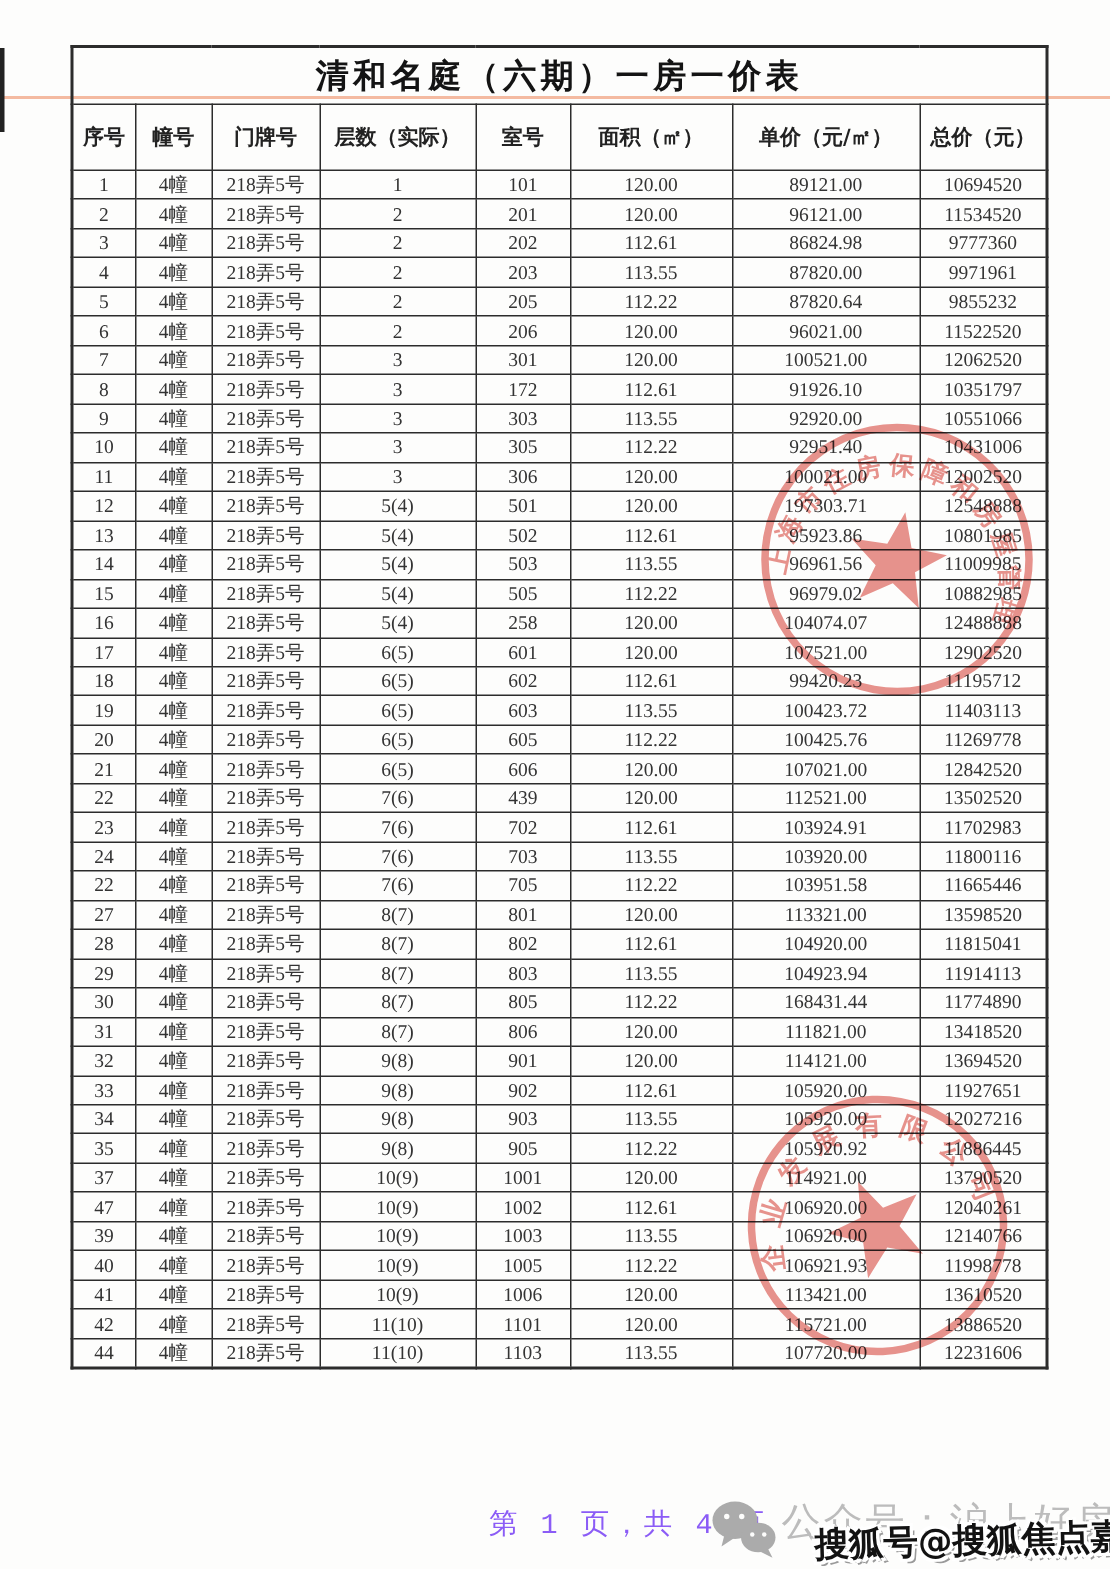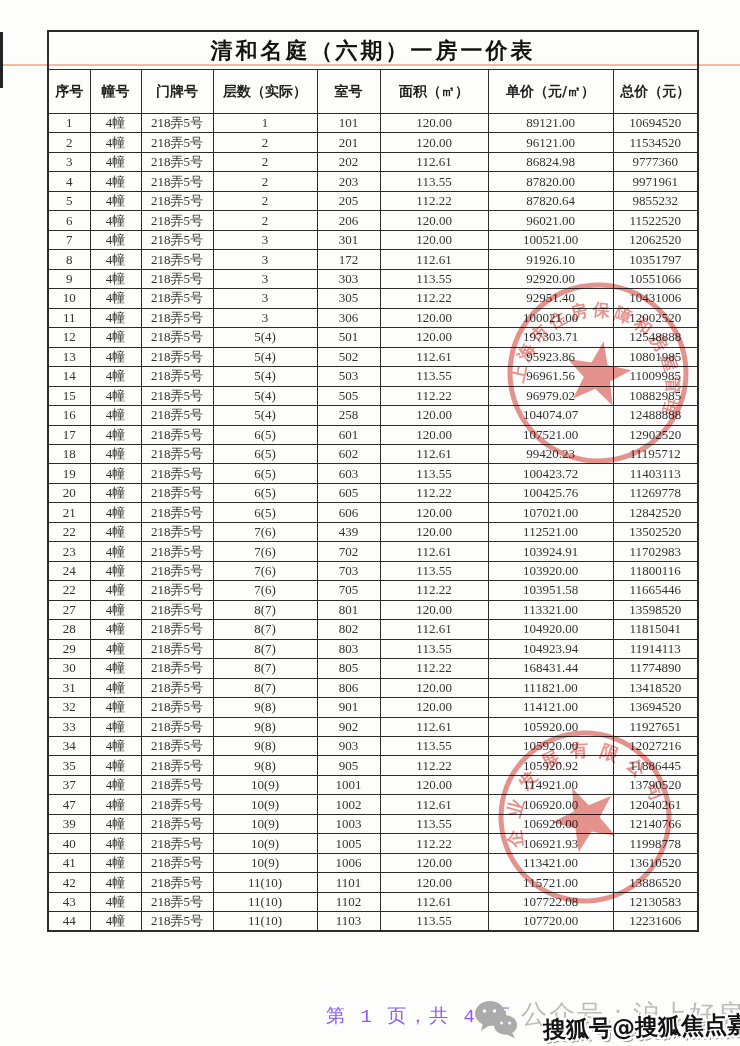--- a/index.html
+++ b/index.html
@@ -494,16 +494,6 @@
           <td>13886520</td>
         </tr>
         <tr>
-          <td>43</td>
-          <td>4幢</td>
-          <td>218弄5号</td>
-          <td>11(10)</td>
-          <td>1102</td>
-          <td>112.61</td>
-          <td>107722.08</td>
-          <td>12130583</td>
-        </tr>
-        <tr>
           <td>44</td>
           <td>4幢</td>
           <td>218弄5号</td>

